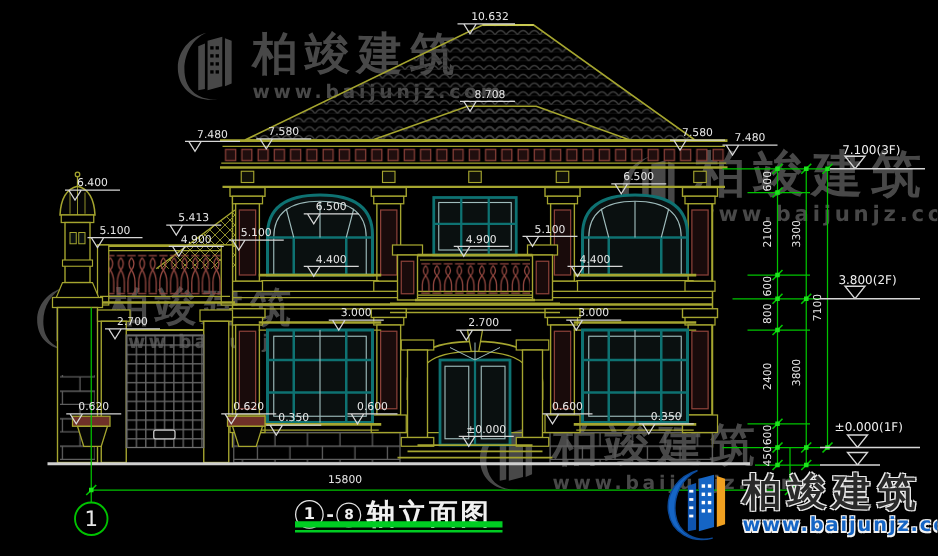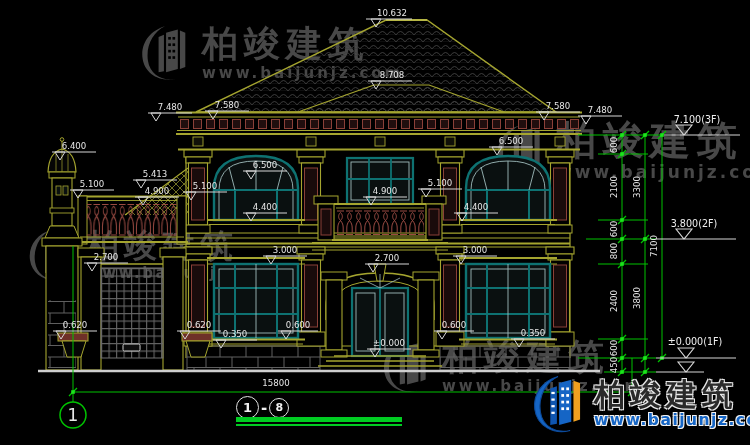--- a/index.html
+++ b/index.html
@@ -506,6 +506,7 @@
     <span class="axcirc c1">1</span>
     <span class="axdash">-</span>
     <span class="axcirc c8">8</span>
+    <span class="titletext">轴立面图</span>
   </div>
   <div class="title-ul1"></div>
   <div class="title-ul2"></div>

